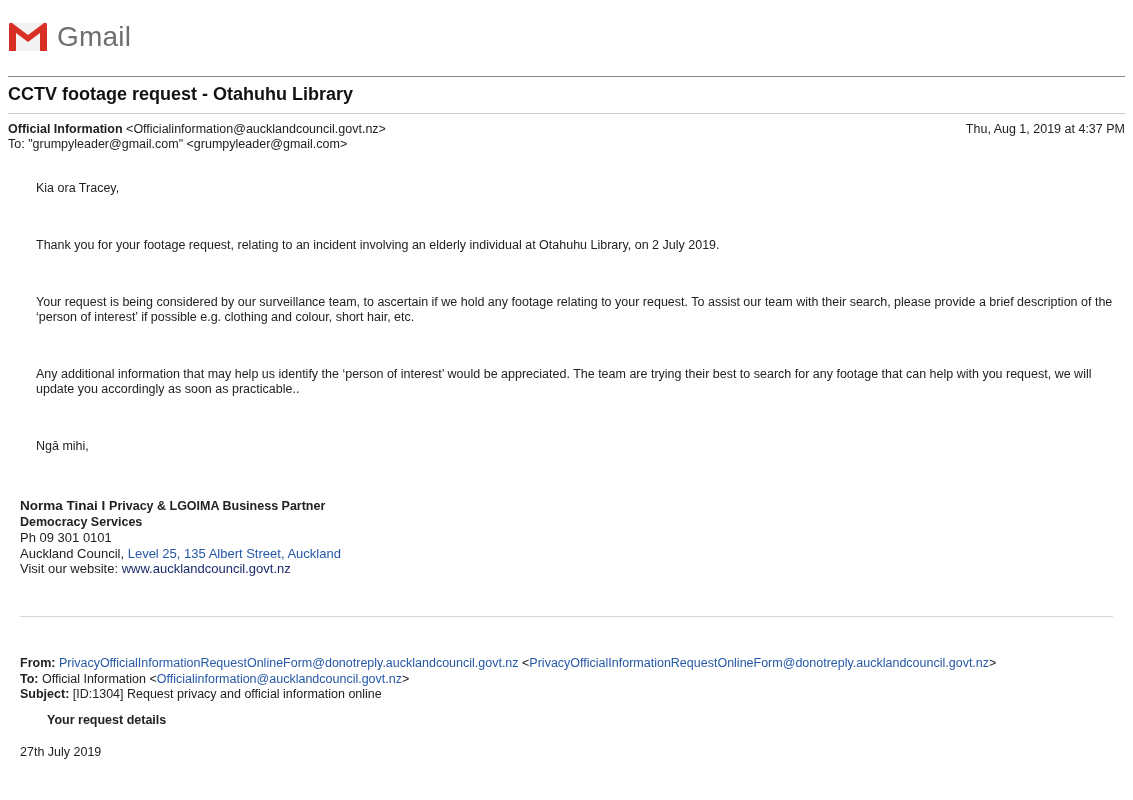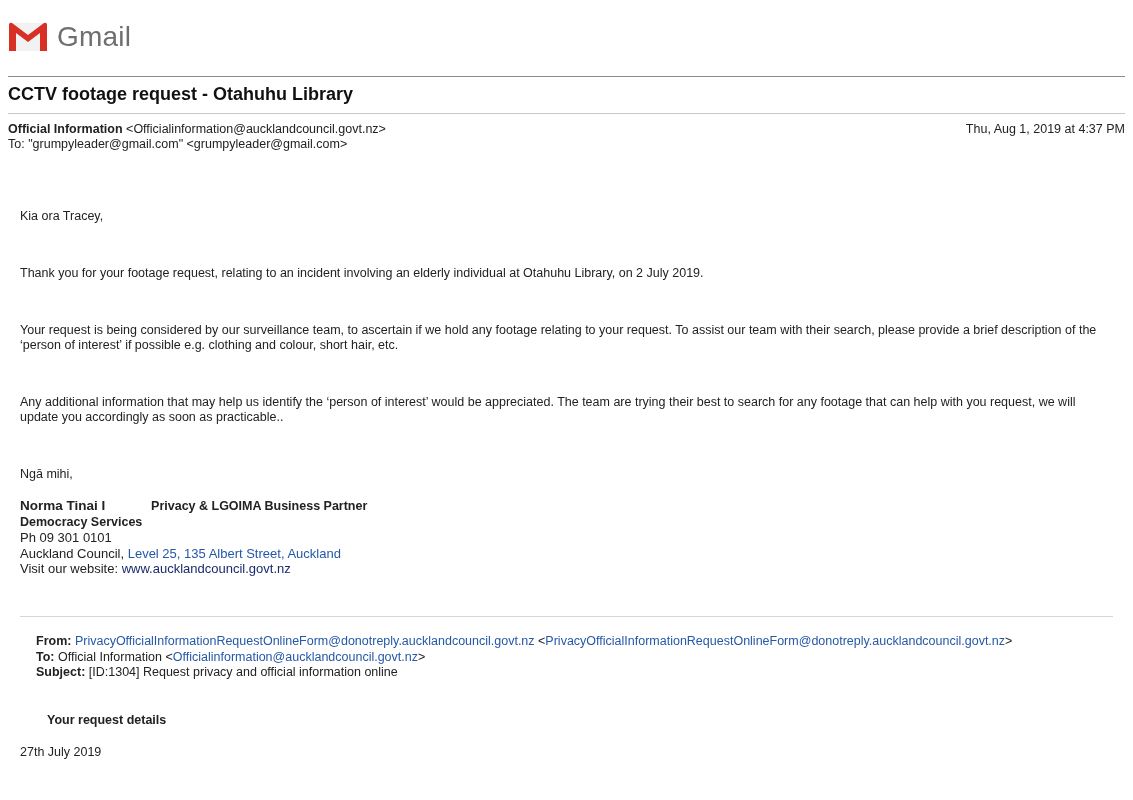--- a/index.html
+++ b/index.html
@@ -32,7 +32,7 @@
     .msg-head .to-line { line-height: 15px; }
     .sender-name { font-weight: bold; }
     .date { position: absolute; right: 0; top: 0; font-size: 12.5px; }
-    .para { position: absolute; left: 20px; width: 1095px; font-size: 12.5px; line-height: 15px; margin-top: 28px; }
+    .para { position: absolute; left: 36px; width: 1095px; font-size: 12.5px; line-height: 15px; }
 
     .sig { position: absolute; left: 20px; top: 498px; font-size: 13px; line-height: 15.5px; color: #222; }
     .sig .name { font-weight: bold; font-size: 13.5px; }

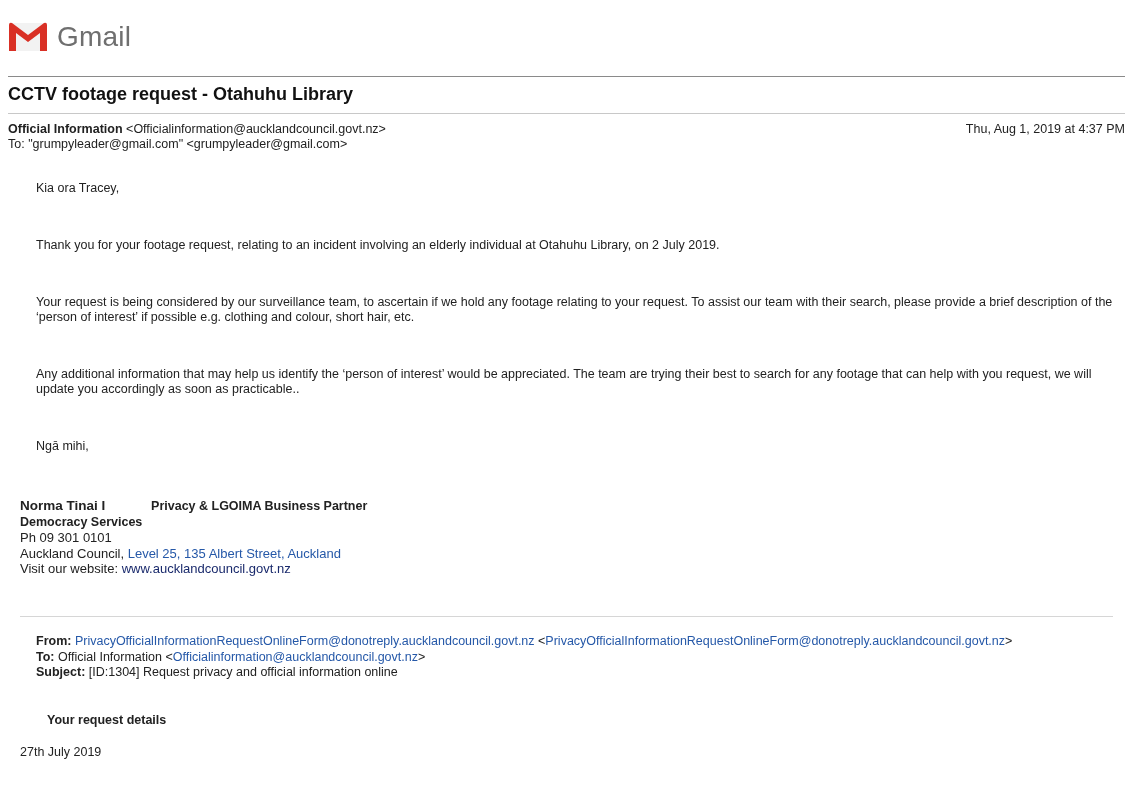--- a/index.html
+++ b/index.html
@@ -36,7 +36,7 @@
 
     .sig { position: absolute; left: 20px; top: 498px; font-size: 13px; line-height: 15.5px; color: #222; }
     .sig .name { font-weight: bold; font-size: 13.5px; }
-    .sig .title { font-weight: bold; font-size: 12.5px; margin-left: 42px; }
+    .sig .title { font-weight: bold; font-size: 12.5px; }
     .sig .dept { font-weight: bold; font-size: 12.5px; }
     .link-blue { color: #2558a8; text-decoration: none; }
     .link-dark { color: #1a2a6c; text-decoration: none; margin-top: 36px; }

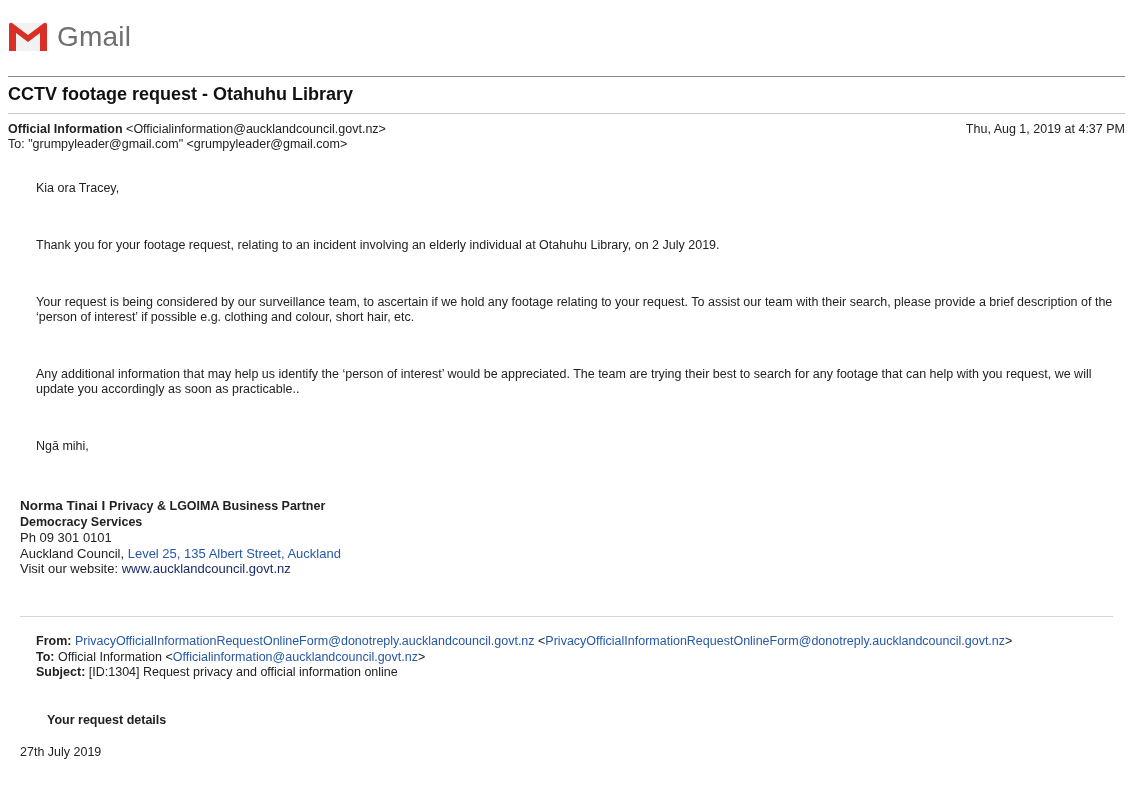--- a/index.html
+++ b/index.html
@@ -43,7 +43,7 @@
 
     .rule-fwd { position: absolute; left: 20px; top: 616px; width: 1093px; height: 1px; background: #d6d6d6; }
 
-    .fwd { position: absolute; left: 20px; top: 634px; font-size: 12.5px; line-height: 15.5px; margin-left: 16px; }
+    .fwd { position: absolute; left: 20px; top: 656px; font-size: 12.5px; line-height: 15.5px; }
     .fwd b { font-weight: bold; }
 
     .details-title { position: absolute; left: 20px; top: 713px; font-size: 12.5px; font-weight: bold; margin-left: 27px; }

